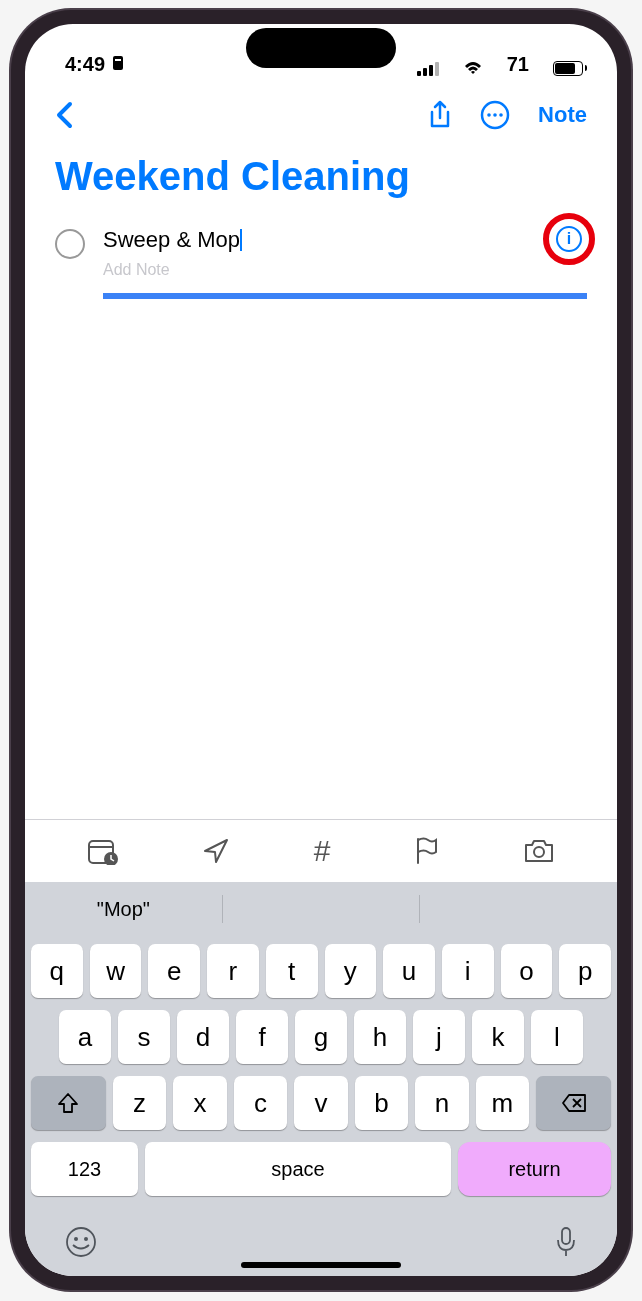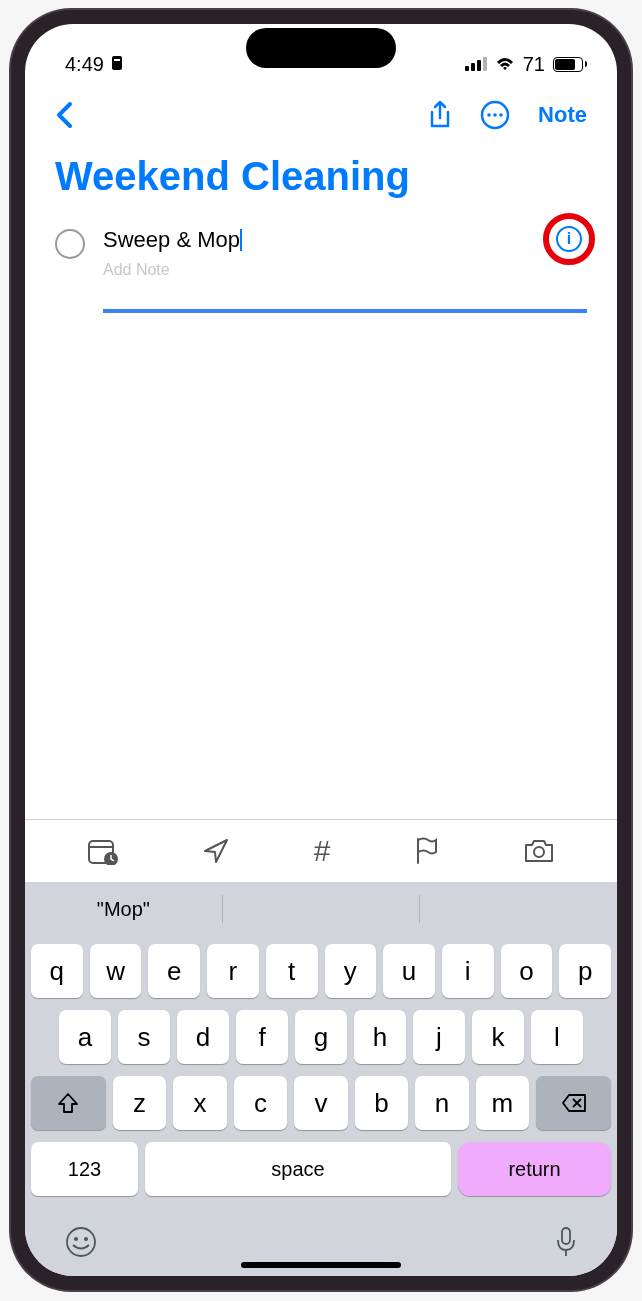--- a/index.html
+++ b/index.html
@@ -7,7 +7,7 @@
     .phone-frame { width: 620px; height: 1280px; background: #2a2129; border-radius: 60px; padding: 14px; position: relative; box-shadow: 0 0 0 2px #4a3f4a; }
     .screen { width: 100%; height: 100%; background: #fff; border-radius: 48px; overflow: hidden; position: relative; display: flex; flex-direction: column; }
     .notch { position: absolute; top: 18px; left: 50%; transform: translateX(-50%); width: 150px; height: 40px; background: #000; border-radius: 22px; z-index: 100; }
-    .status-bar { display: flex; justify-content: space-between; align-items: center; padding: 20px 30px 0 40px; height: 60px; font-size: 20px; font-weight: 400; color: #000; }
+    .status-bar { display: flex; justify-content: space-between; align-items: center; padding: 20px 30px 0 40px; height: 60px; font-size: 20px; font-weight: 700; color: #000; }
     .status-left { display: flex; align-items: center; gap: 6px; }
     .status-right { display: flex; align-items: center; gap: 8px; }
     .battery-icon { display: flex; align-items: center; gap: 2px; }

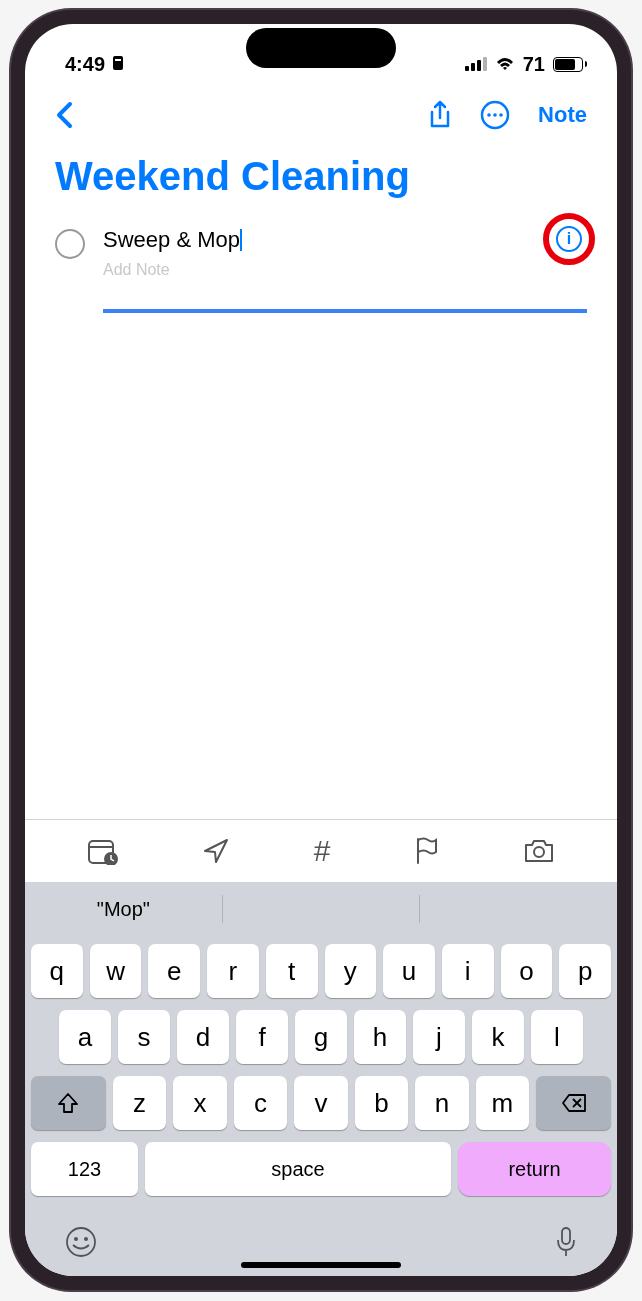--- a/index.html
+++ b/index.html
@@ -9,7 +9,7 @@
     .notch { position: absolute; top: 18px; left: 50%; transform: translateX(-50%); width: 150px; height: 40px; background: #000; border-radius: 22px; z-index: 100; }
     .status-bar { display: flex; justify-content: space-between; align-items: center; padding: 20px 30px 0 40px; height: 60px; font-size: 20px; font-weight: 700; color: #000; }
     .status-left { display: flex; align-items: center; gap: 6px; }
-    .status-right { display: flex; align-items: center; gap: 8px; }
+    .status-right { display: flex; align-items: flex-end; gap: 24px; }
     .battery-icon { display: flex; align-items: center; gap: 2px; }
     .battery-body { width: 30px; height: 15px; border: 1.5px solid #000; border-radius: 4px; position: relative; }
     .battery-fill { position: absolute; left: 1px; top: 1px; bottom: 1px; width: 70%; background: #000; border-radius: 2px; }

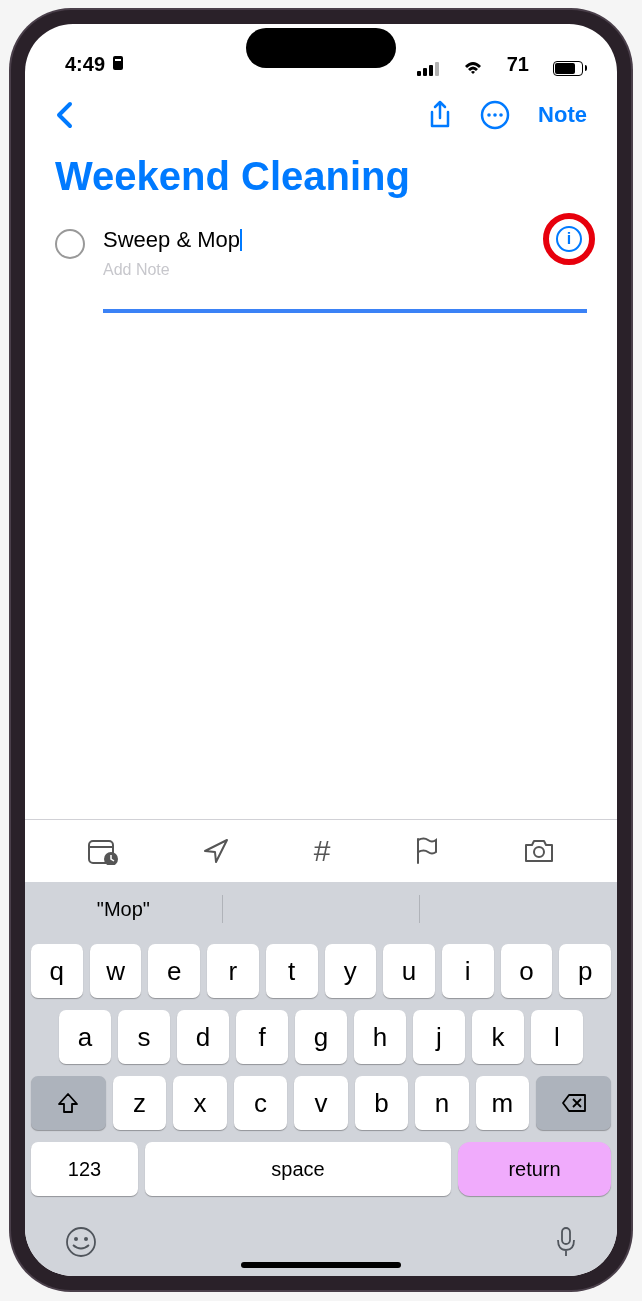--- a/index.html
+++ b/index.html
@@ -20,7 +20,7 @@
     .title { color: #007aff; font-size: 40px; font-weight: 700; padding: 8px 30px 20px; }
     .reminder-row { display: flex; align-items: flex-start; padding: 8px 30px; position: relative; }
     .check-circle { width: 30px; height: 30px; border: 2px solid #999; border-radius: 50%; flex-shrink: 0; margin-right: 18px; margin-top: 2px; }
-    .reminder-content { flex: 1; border-bottom: 4px solid #3b82f6; padding-bottom: 30px; }
+    .reminder-content { flex: 1; border-bottom: 6px solid #3b82f6; padding-bottom: 14px; }
     .reminder-text { font-size: 22px; color: #000; position: relative; display: inline-block; }
     .cursor { position: absolute; right: -2px; top: 2px; width: 2px; height: 22px; background: #007aff; animation: blink 1s infinite; }
     @keyframes blink { 50% { opacity: 0; } }

